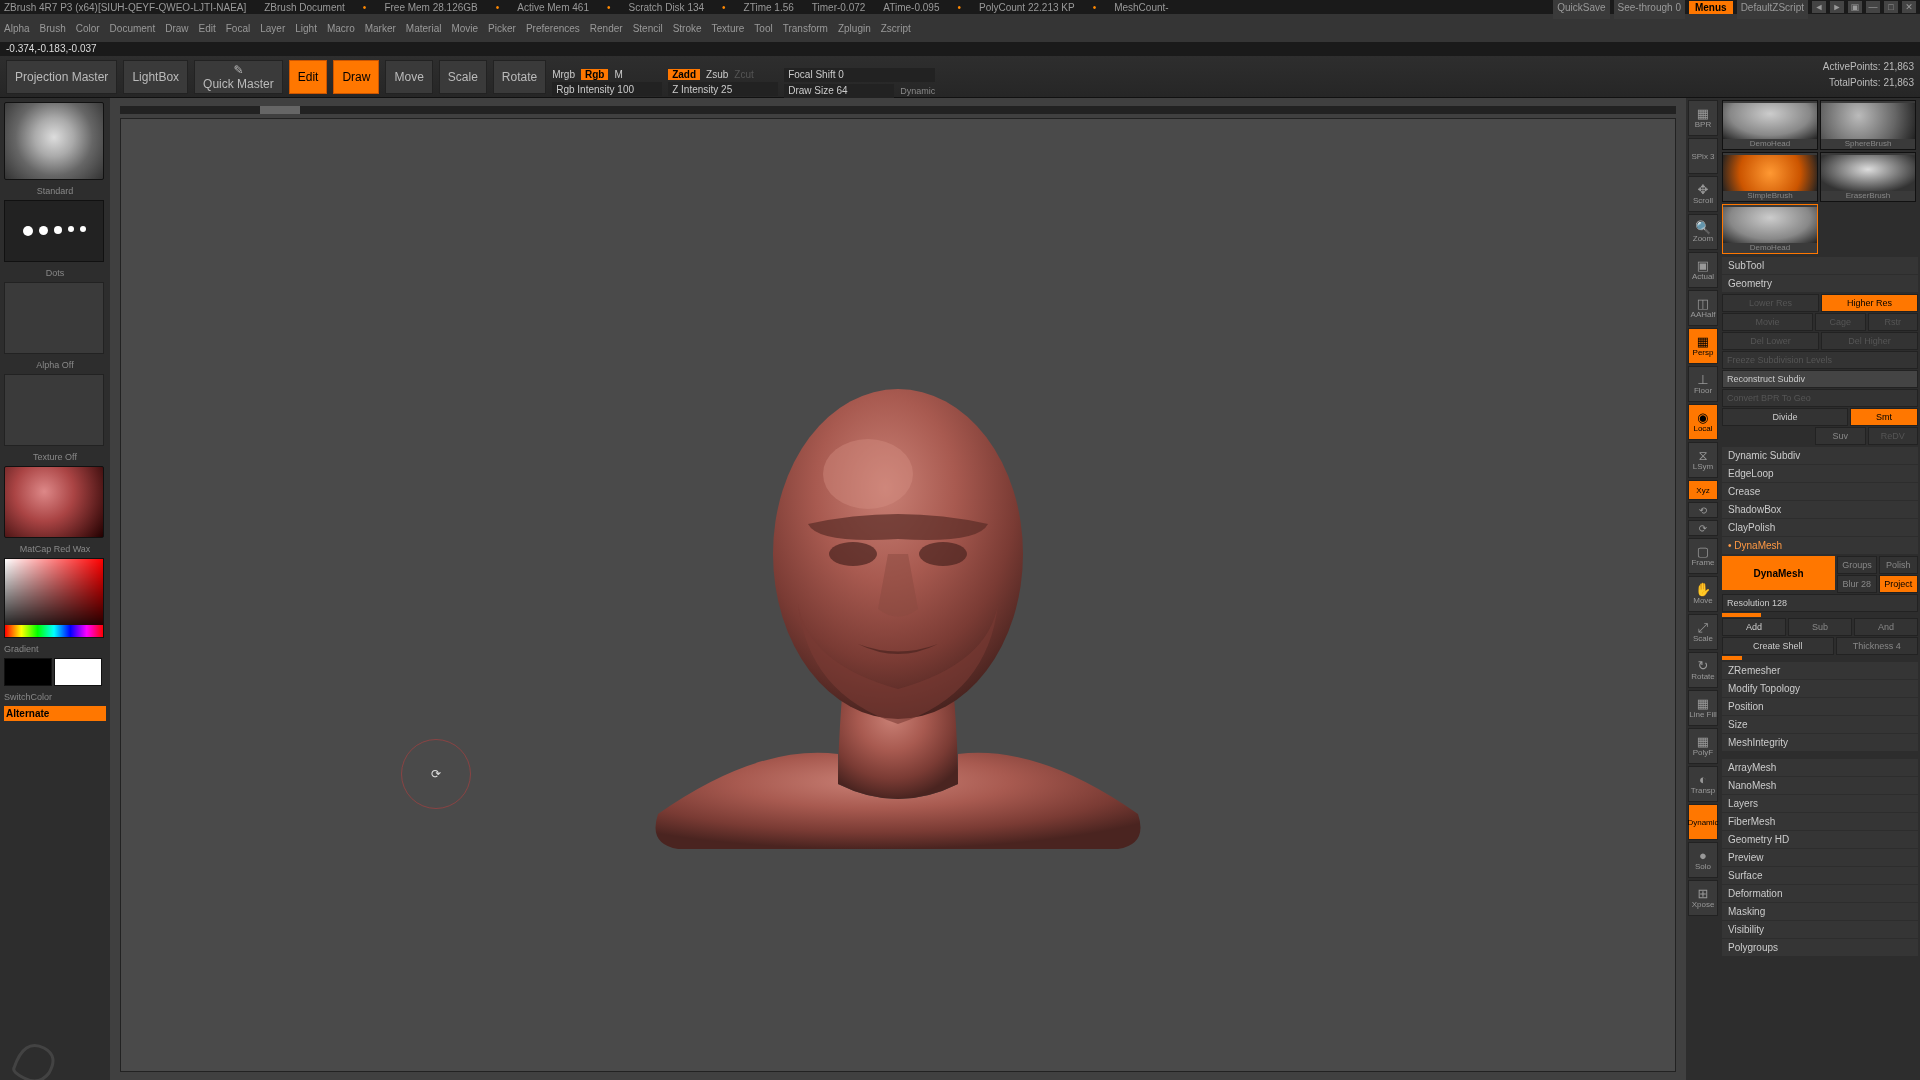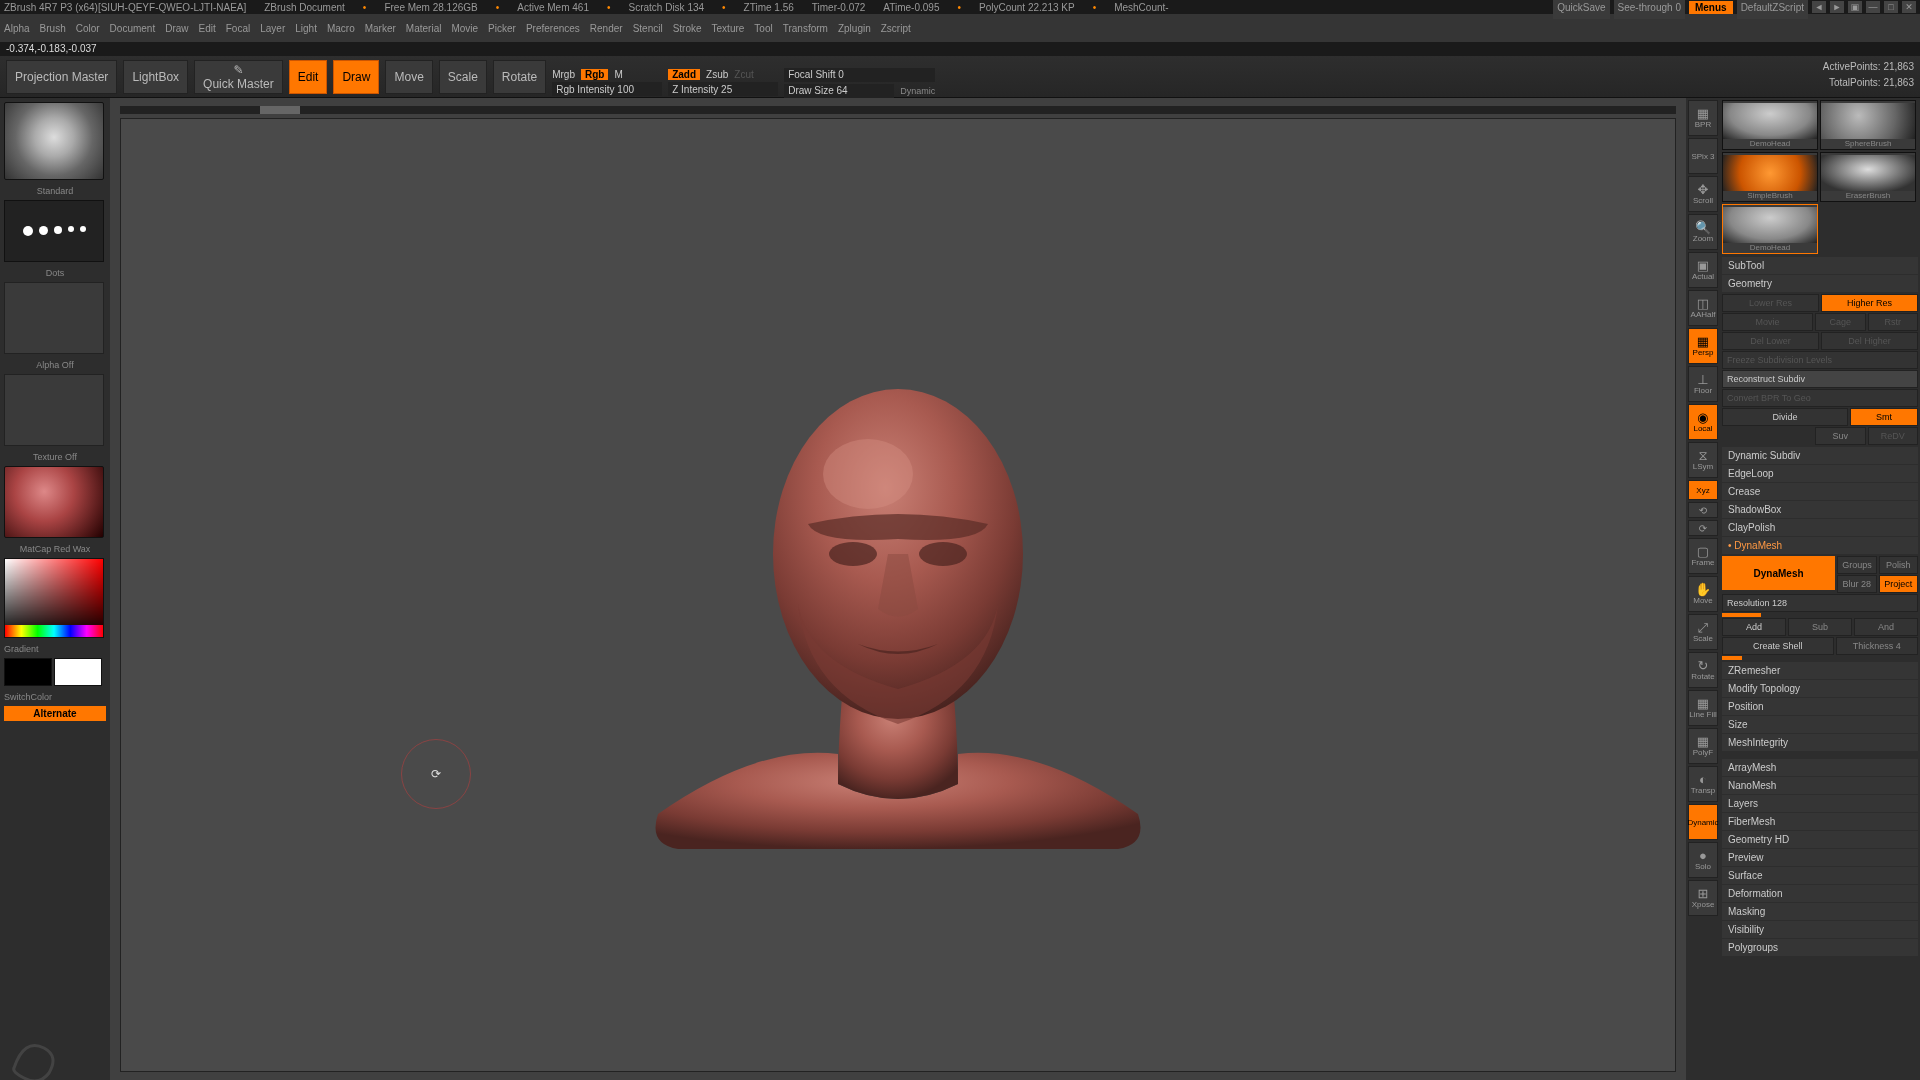--- a/index.html
+++ b/index.html
@@ -52,7 +52,7 @@
 .swatch { width: 48px; height: 28px; border: 1px solid #111; }
 .sw-black { background: #000; }
 .sw-white { background: #fff; }
-.alt-btn { background: #ff7700; color: #000; text-align: center; padding: 2px; font-size: 10px; font-weight: bold; }
+.alt-btn { background: #ff7700; color: #000; text-align: left; padding: 2px; font-size: 10px; font-weight: bold; }
 .btlogo { margin-top: auto; width: 60px; height: 60px; opacity: 0.3; }
 
 

